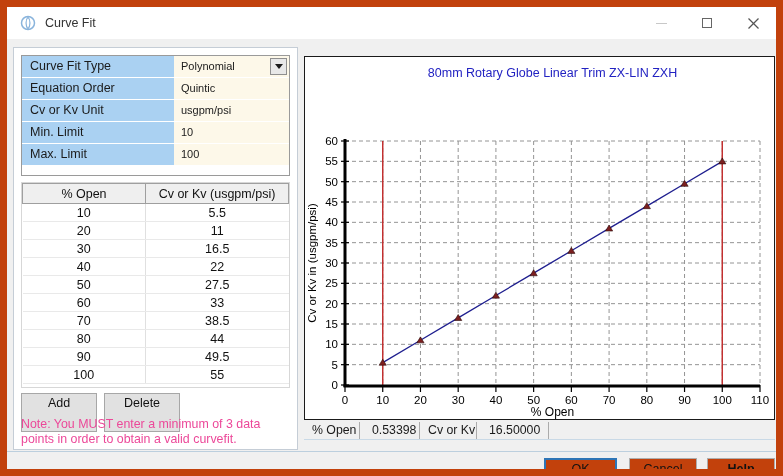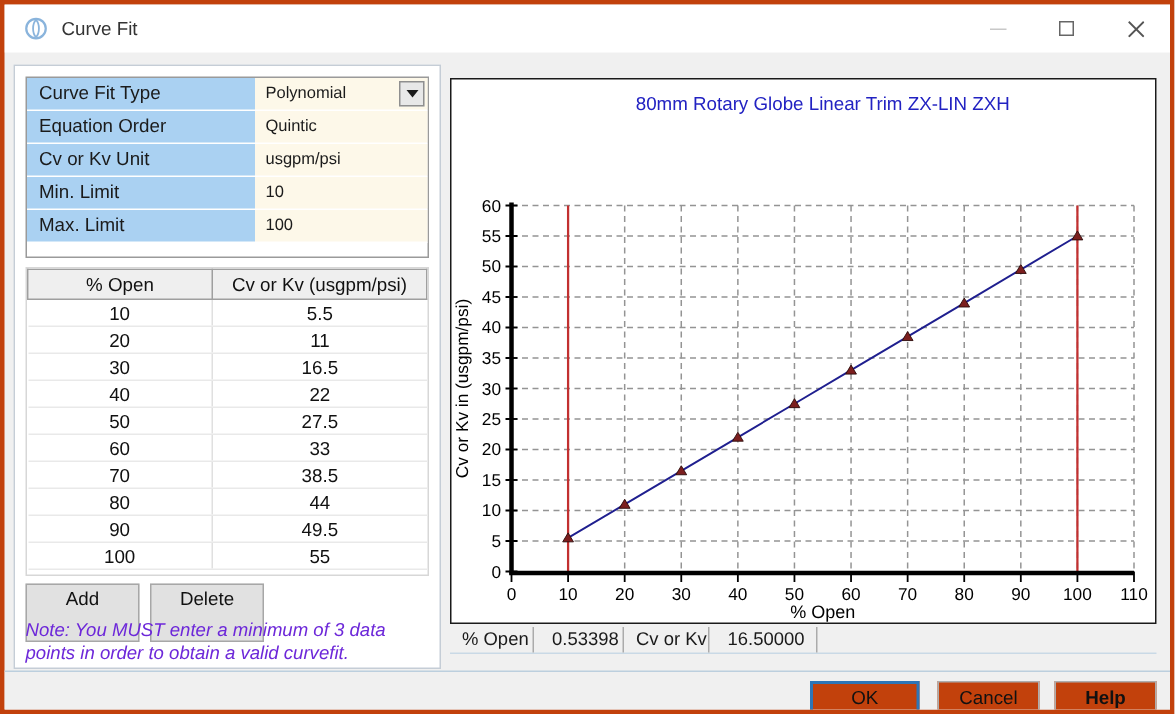--- a/index.html
+++ b/index.html
@@ -4,7 +4,7 @@
 <style>
   * { margin:0; padding:0; box-sizing:border-box; }
   html,body { width:783px; height:476px; background:#e8e8e8; font-family:"Liberation Sans",sans-serif; }
-  .window { position:relative; width:783px; height:476px; background:#f0f0f0; border:3px solid #c2410c; overflow:hidden; }
+  .window { position:relative; width:783px; height:476px; background:#f0f0f0; border:7px solid #c2410c; overflow:hidden; }
 
   
   .titlebar { position:absolute; left:0; top:0; width:100%; height:32px; background:#ffffff; }

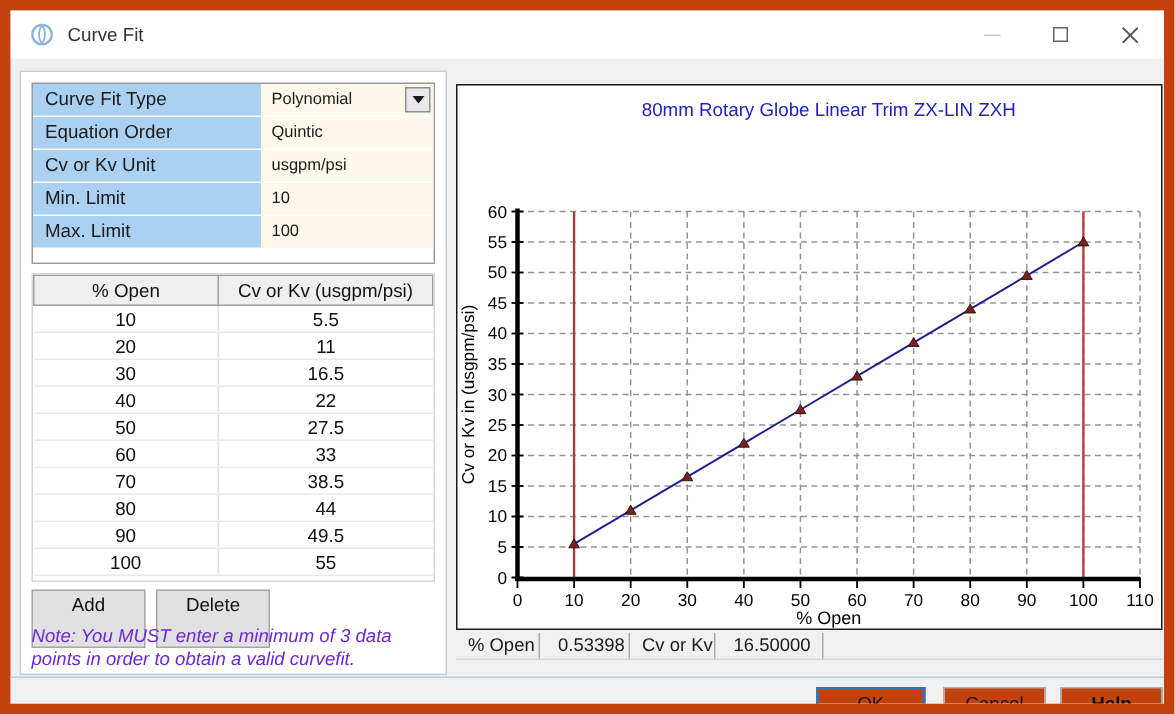--- a/index.html
+++ b/index.html
@@ -33,7 +33,7 @@
 
   .small-btn { position:absolute; top:345px; height:39px; width:76px; background:#e1e1e1; border:1px solid #a7a7a7; font-size:12.5px; color:#111; text-align:center; line-height:19px; }
   .add-btn { left:7px; } .delete-btn { left:90px; }
-  .note-text { position:absolute; left:7px; top:369px; width:274px; font-size:12.4px; line-height:1.17; color:#6d28d9;font-style:italic; }
+  .note-text { position:absolute; left:7px; top:369px; width:274px; font-size:12.4px; line-height:1.17; color:#ec4899; }
 
   
   .chart-box { position:absolute; left:297px; top:49px; width:471px; height:364px; background:#fff; border:1px solid #1a1a1a; }

